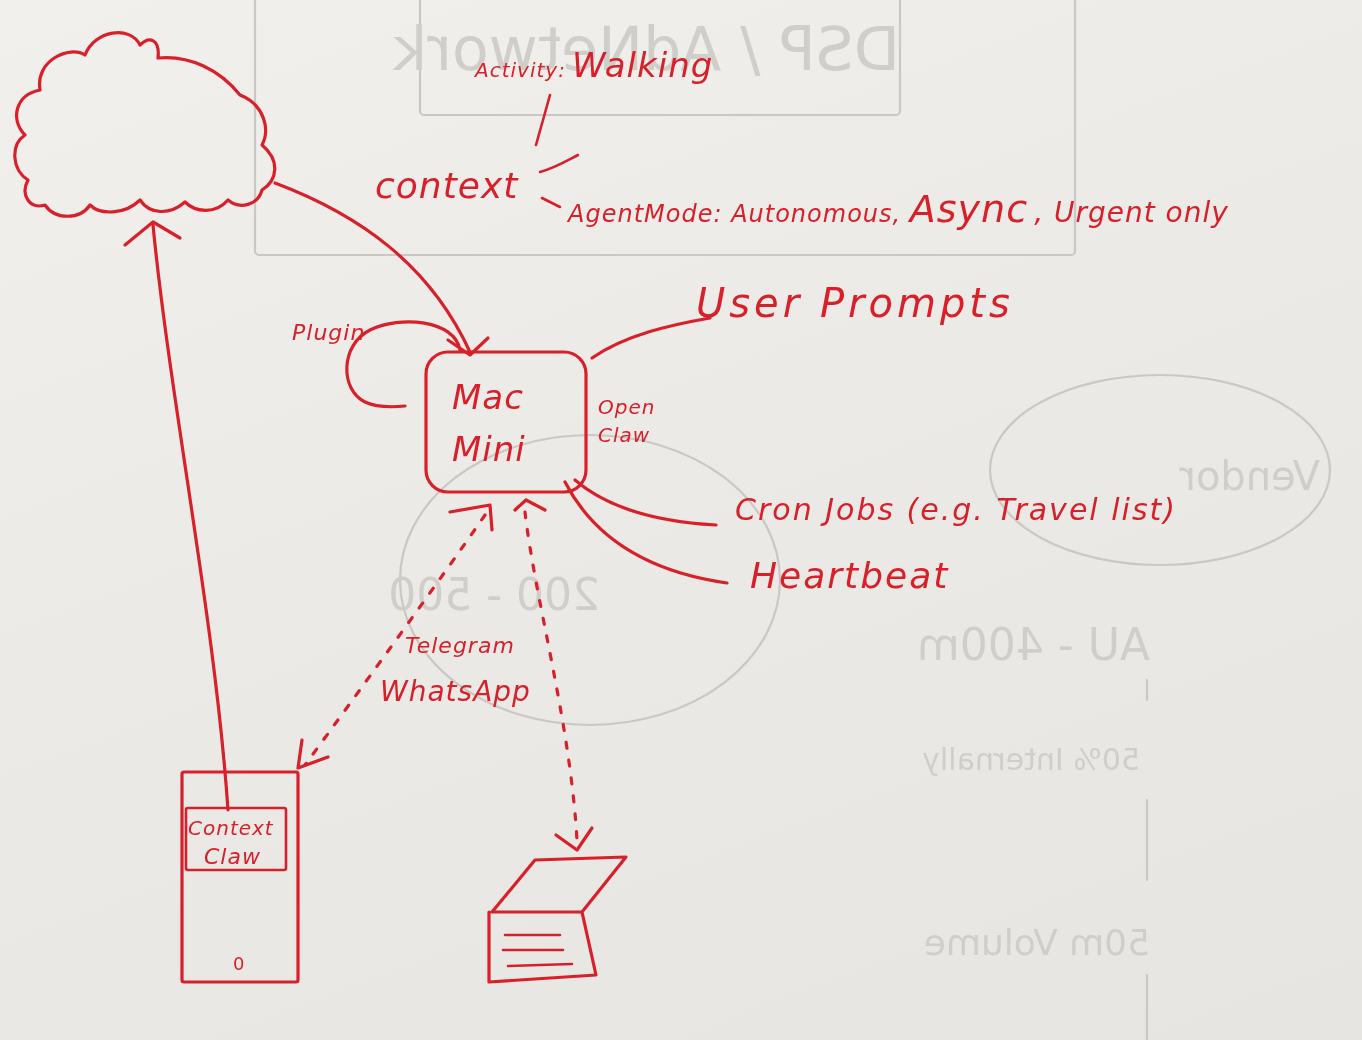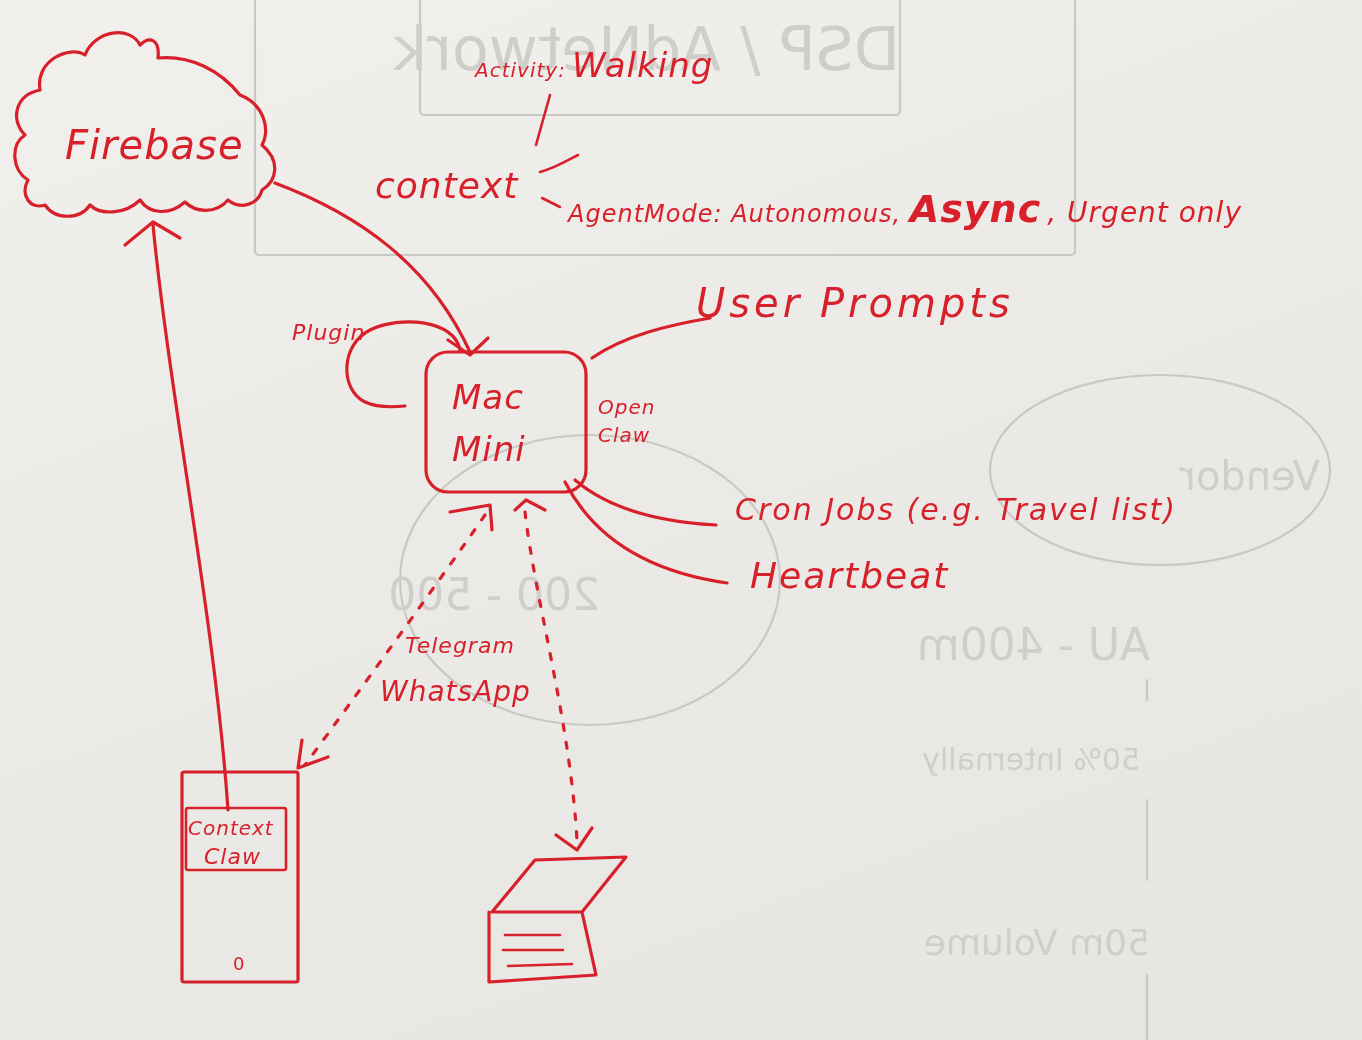--- a/index.html
+++ b/index.html
@@ -86,7 +86,6 @@
     <path class="ink-thin" d="M505,935 L560,935 M503,950 L563,950 M508,966 L572,964"></path>
   </svg>
 
-  <div class="lbl hand" style="left:65px; top:125px; font-size:40px;">Firebase</div>
 
   <div class="lbl hand" style="left:375px; top:168px; font-size:36px;">context</div>
 

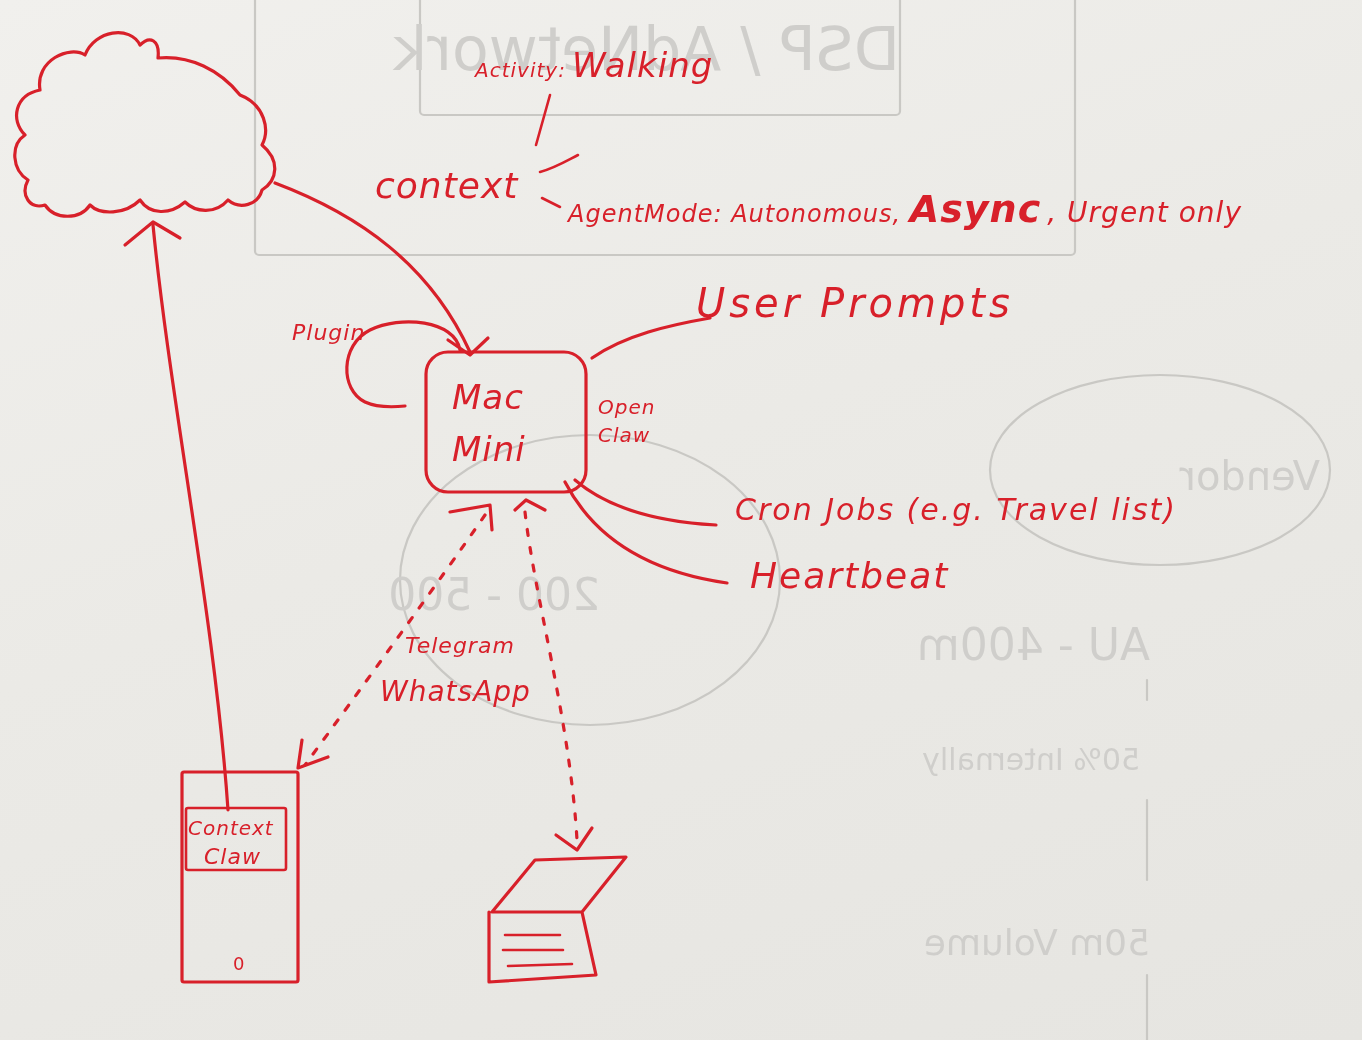--- a/index.html
+++ b/index.html
@@ -97,7 +97,7 @@
 
   <div class="lbl hand" style="left:568px; top:190px;">
     <span style="font-size:24px;">AgentMode: Autonomous</span><span style="font-size:24px;">, </span>
-    <span style="font-size:38px; font-weight:bold;">Async</span>
+    <span style="font-size:38px; font-weight:normal;">Async</span>
     <span style="font-size:28px;">, Urgent only</span>
   </div>
 

